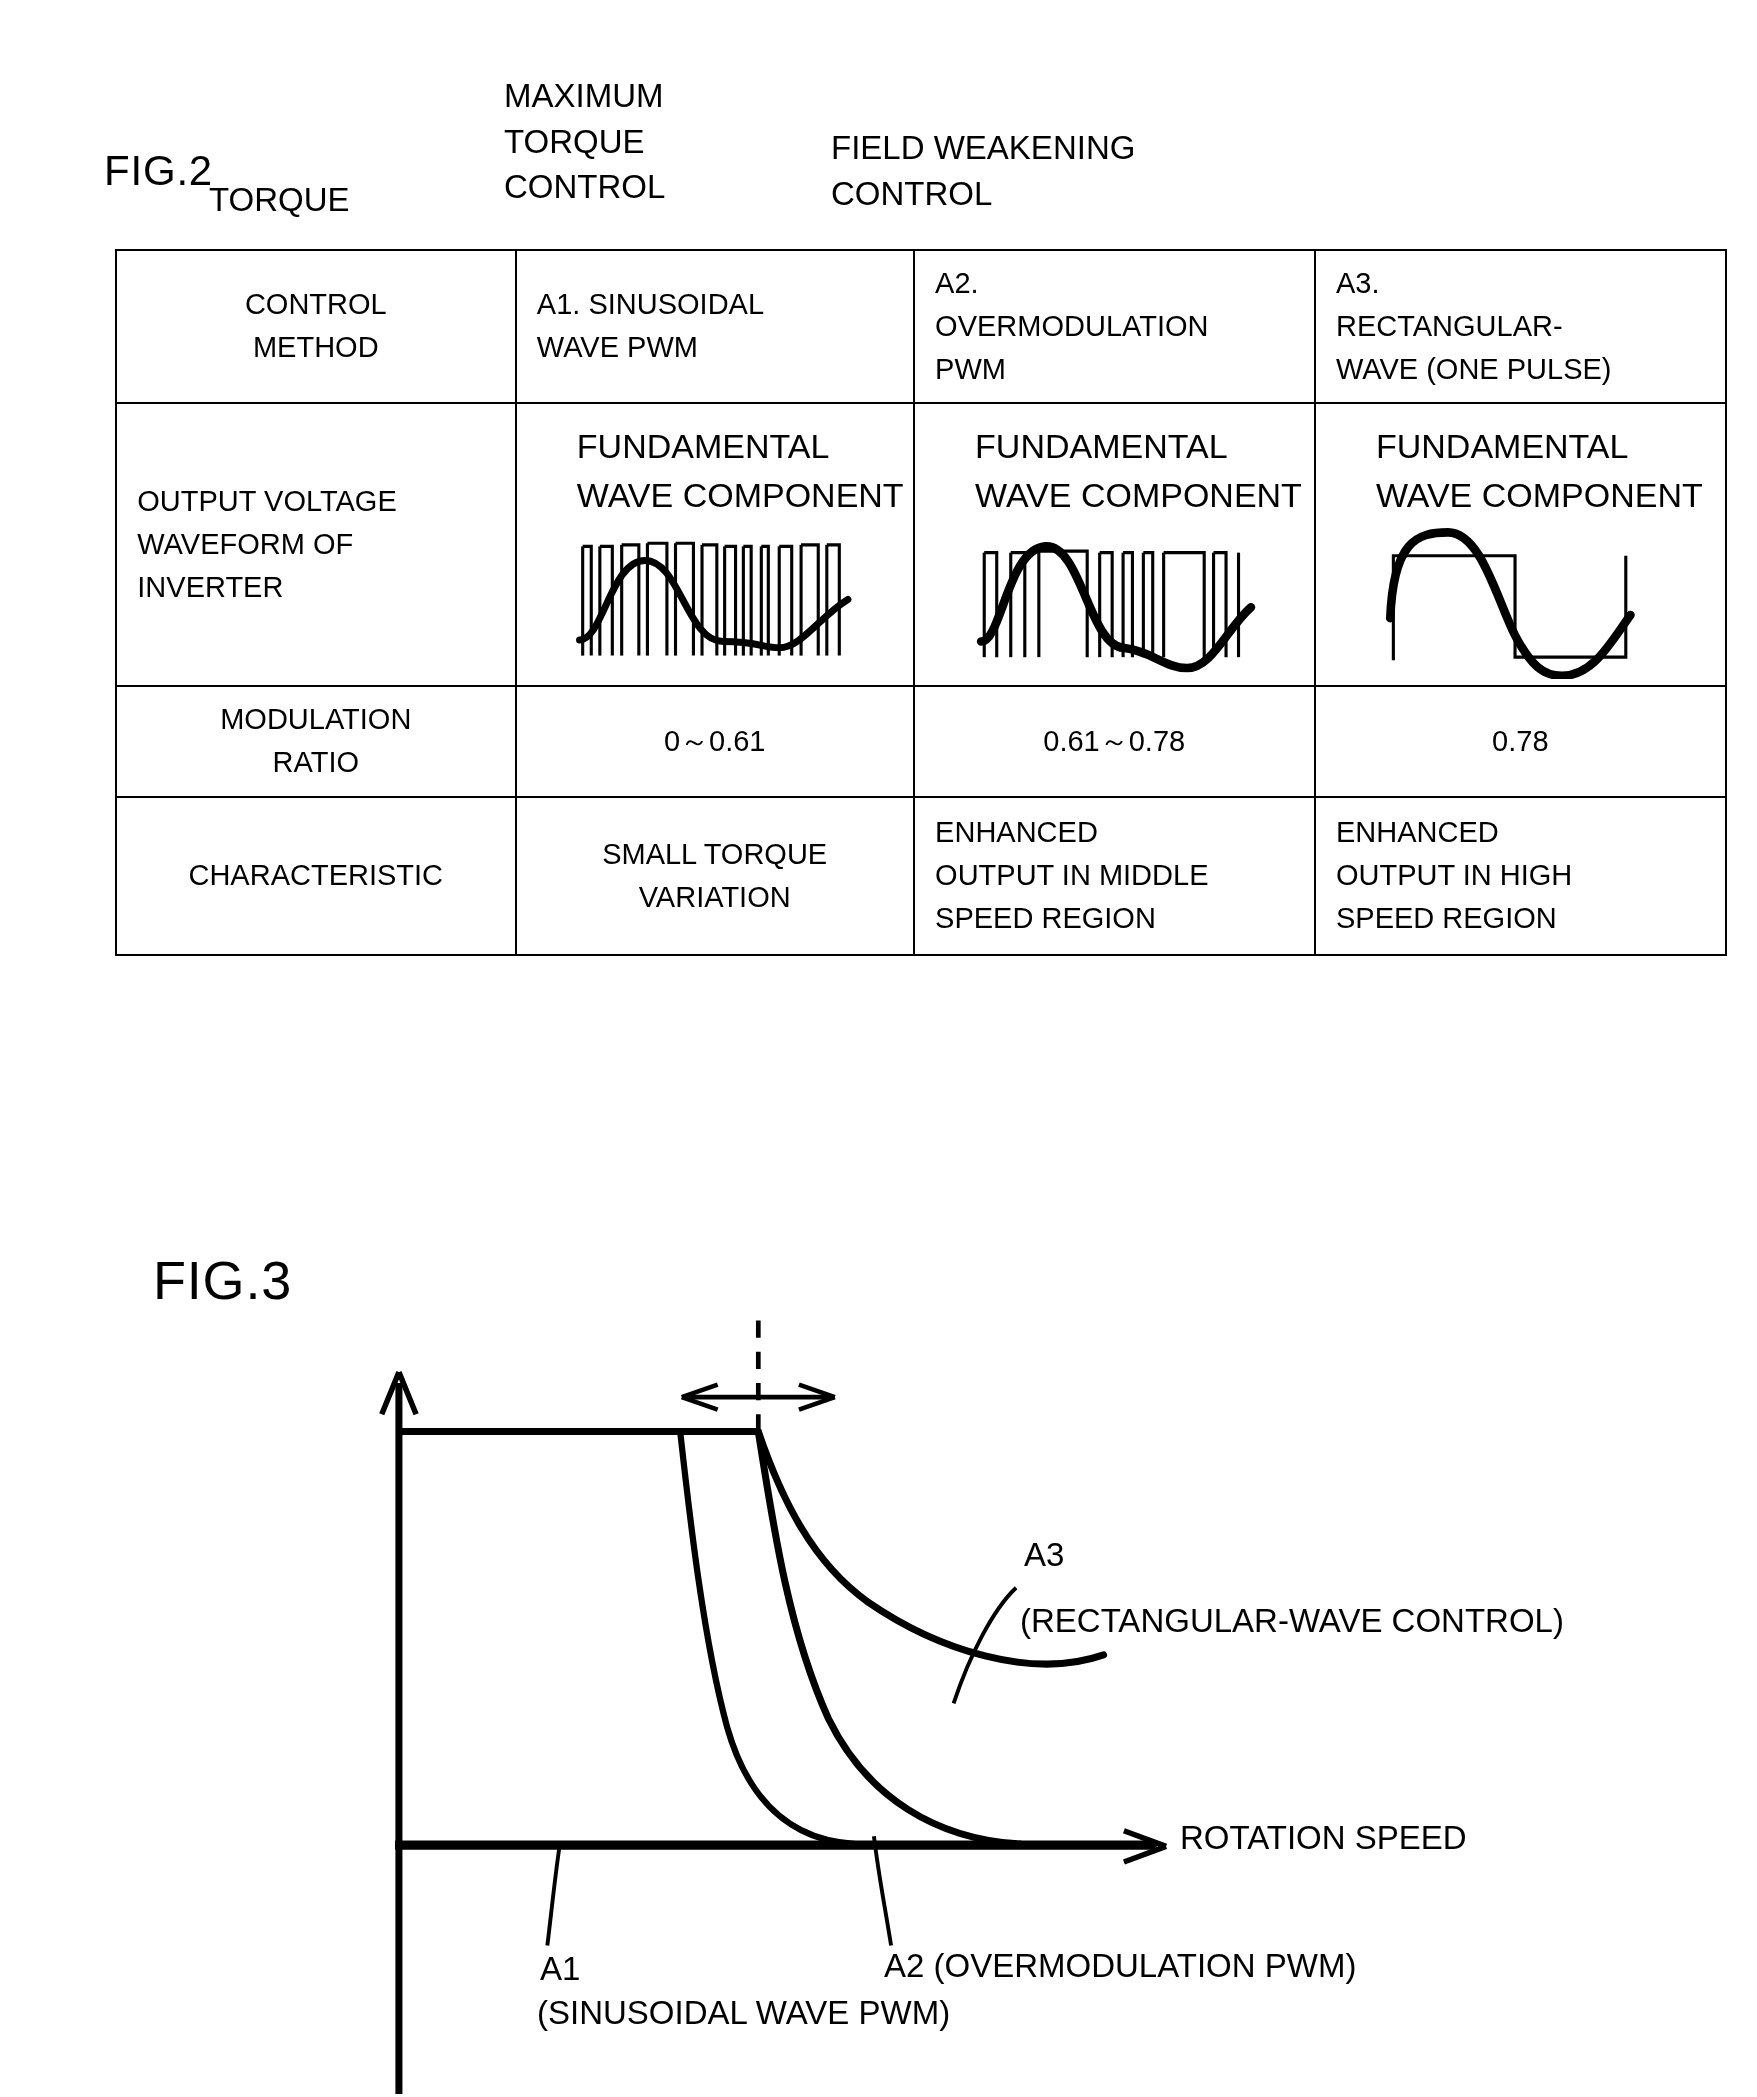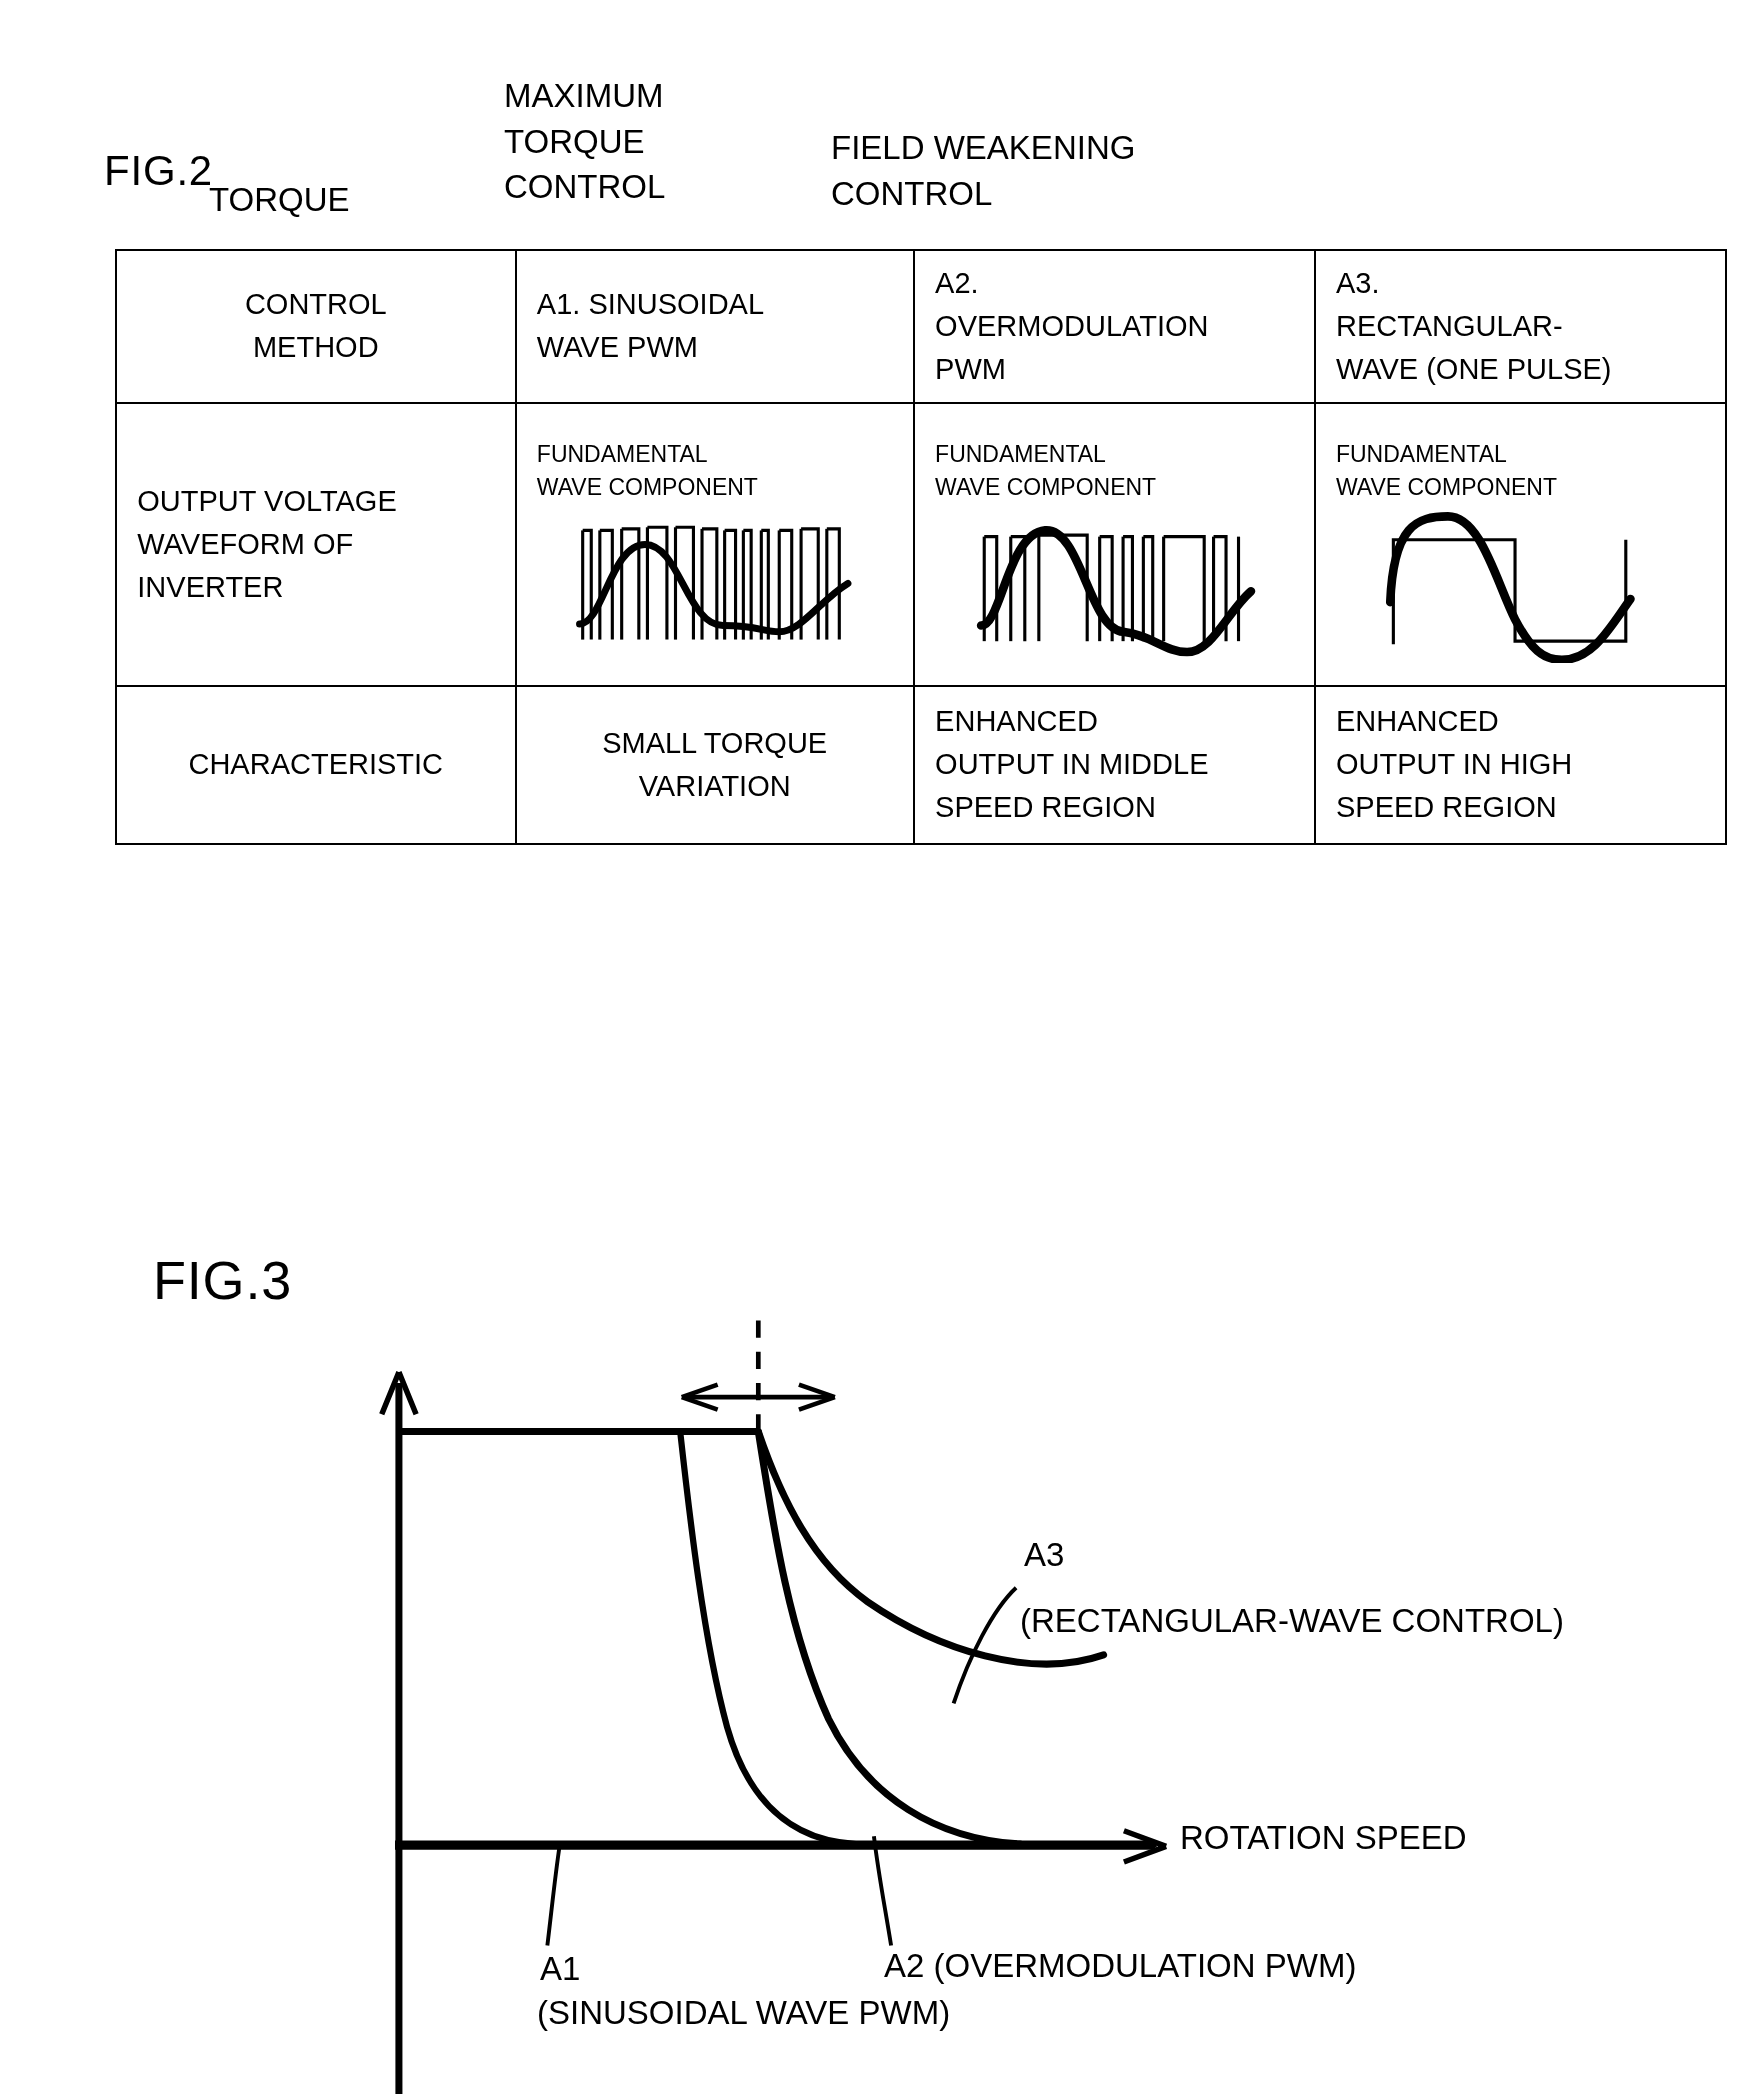--- a/index.html
+++ b/index.html
@@ -66,10 +66,11 @@
   .row-char td { height: 156px; }
 
   .wave-label {
-    font-size: 23px;
+    font-size: 34px;
     line-height: 1.45;
     padding: 12.5px 15.6px 0 20.3px;
     white-space: nowrap;
+    margin-left: 40px;
   }
   .wave-holder {
     width: 100%;

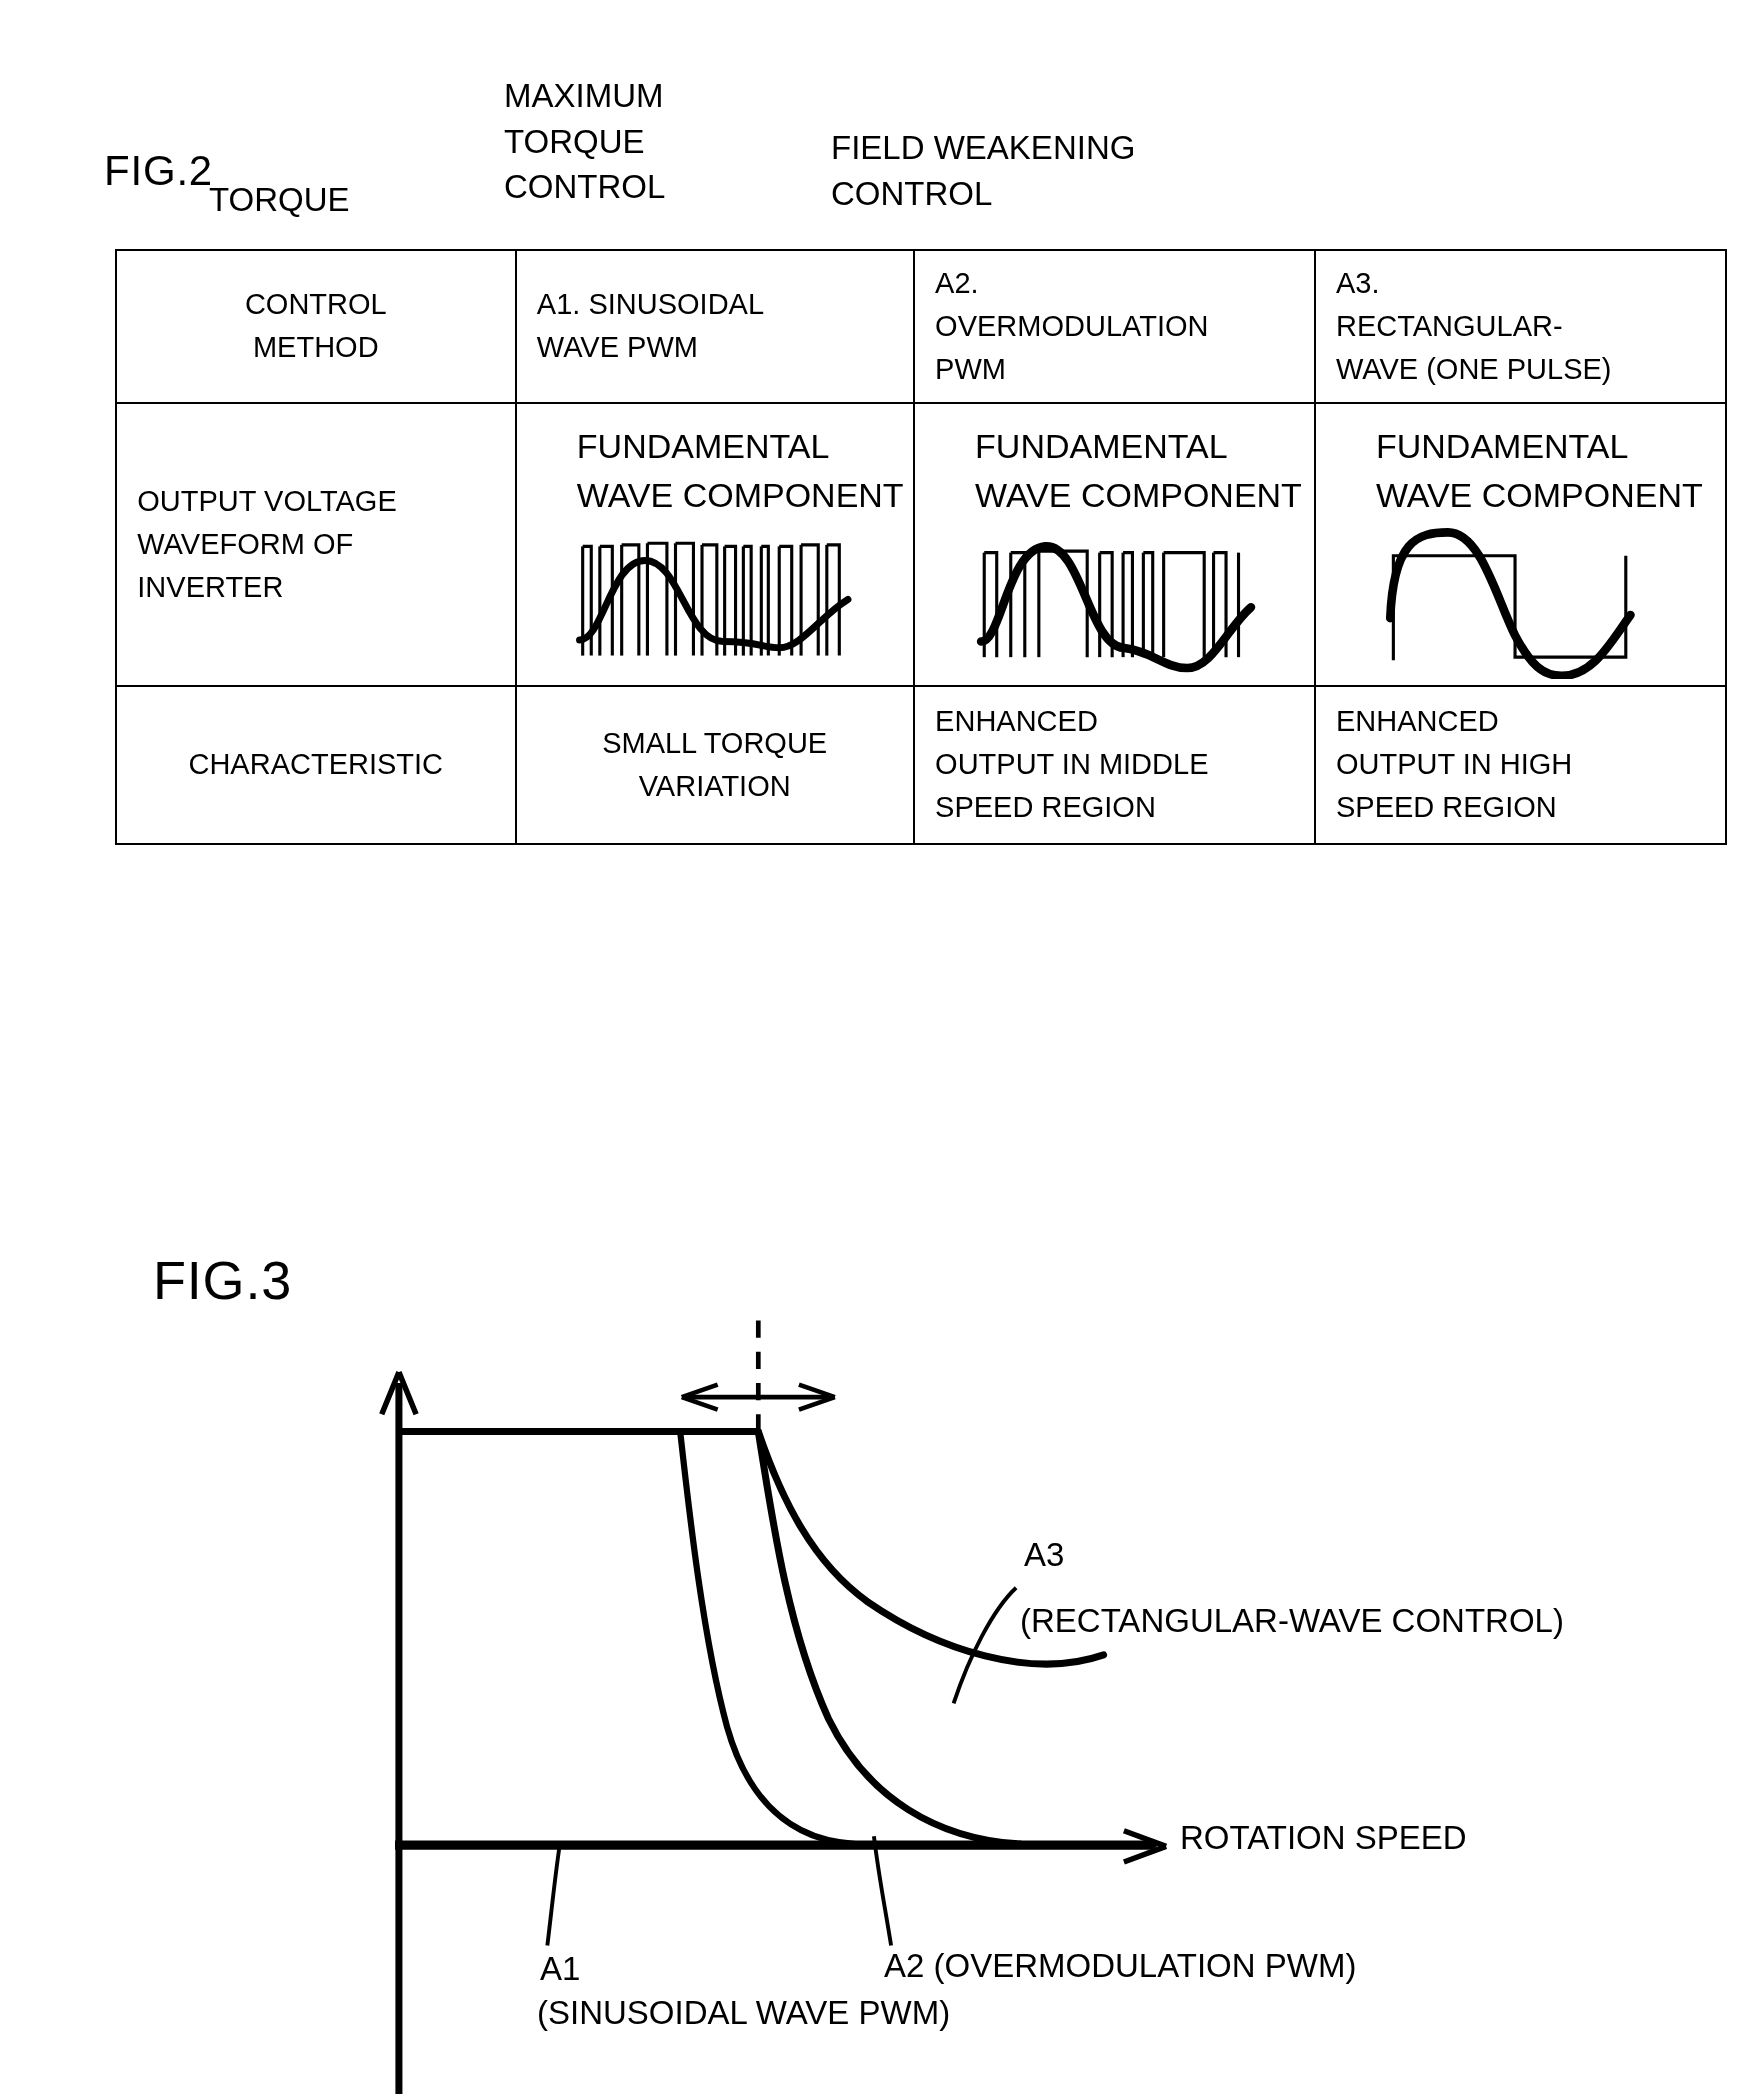--- a/index.html
+++ b/index.html
@@ -215,6 +215,20 @@
       </td>
     </tr>
 
+    <tr class="row-ratio">
+      <td class="col-a tc">
+        <div class="cell-pad">MODULATION<br>RATIO</div>
+      </td>
+      <td class="col-b tc">
+        <div class="cell-pad">0～0.61</div>
+      </td>
+      <td class="col-c tc">
+        <div class="cell-pad">0.61～0.78</div>
+      </td>
+      <td class="col-d tc">
+        <div class="cell-pad">0.78</div>
+      </td>
+    </tr>
 
     <tr class="row-char">
       <td class="col-a tc">

